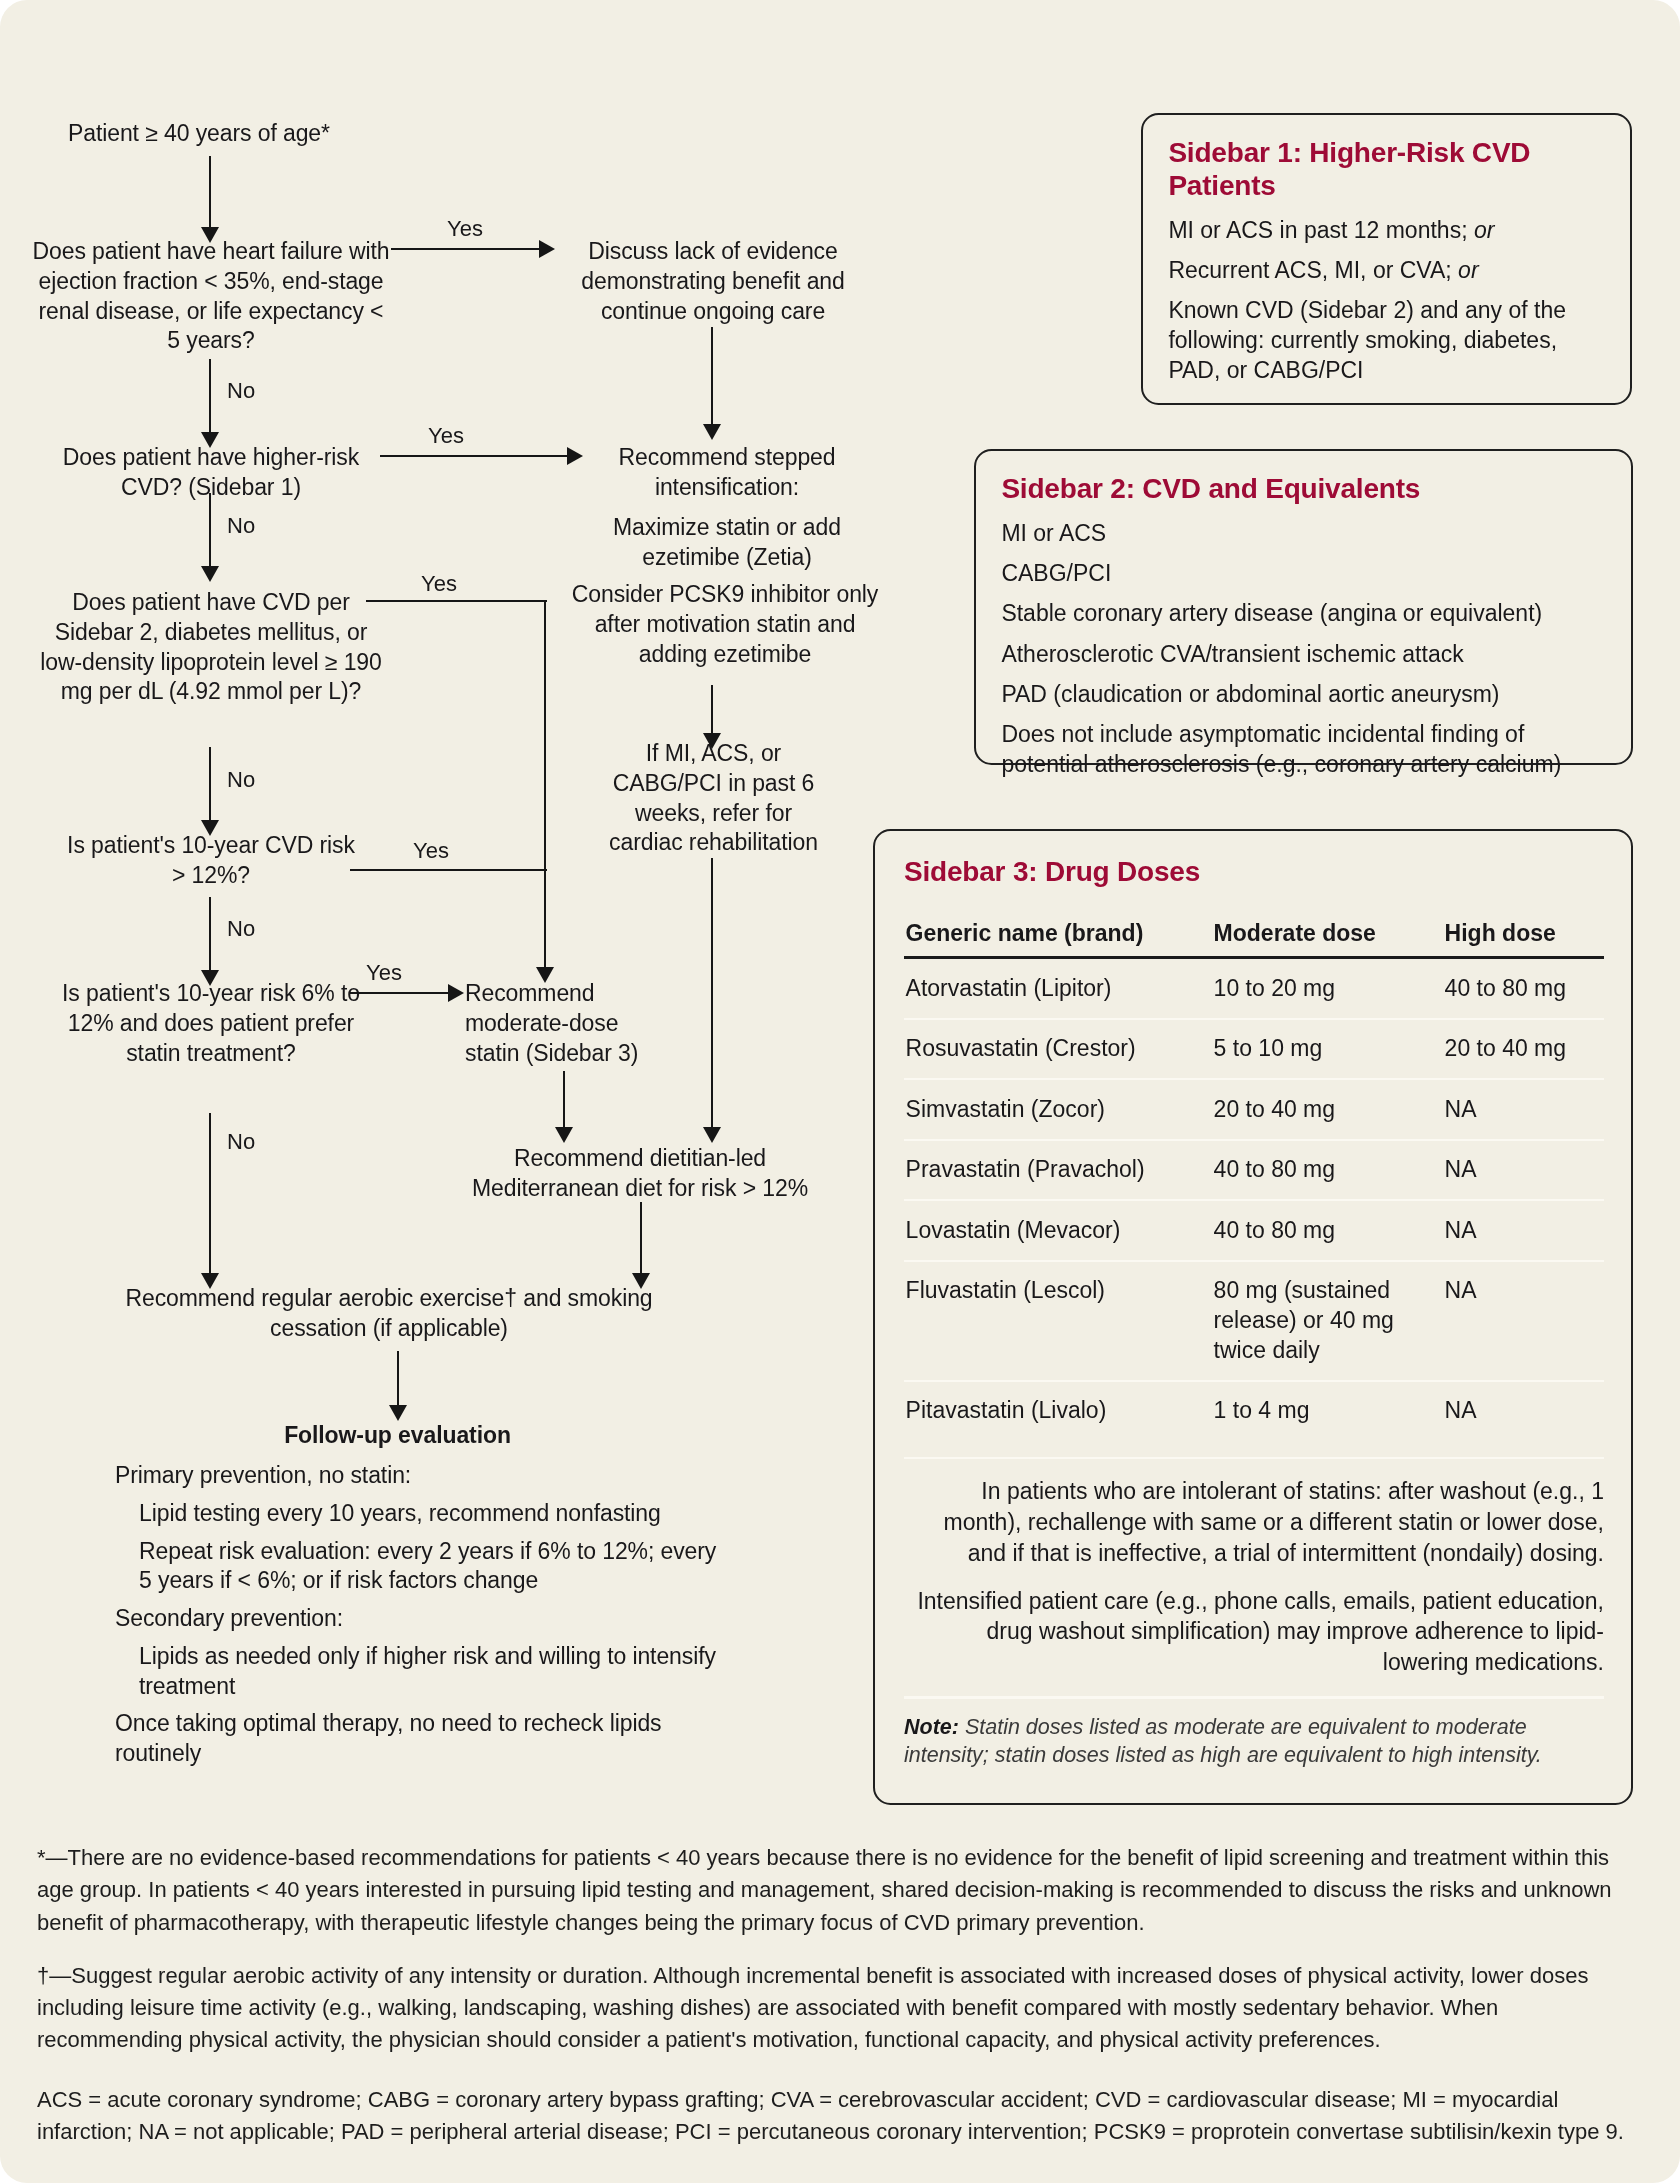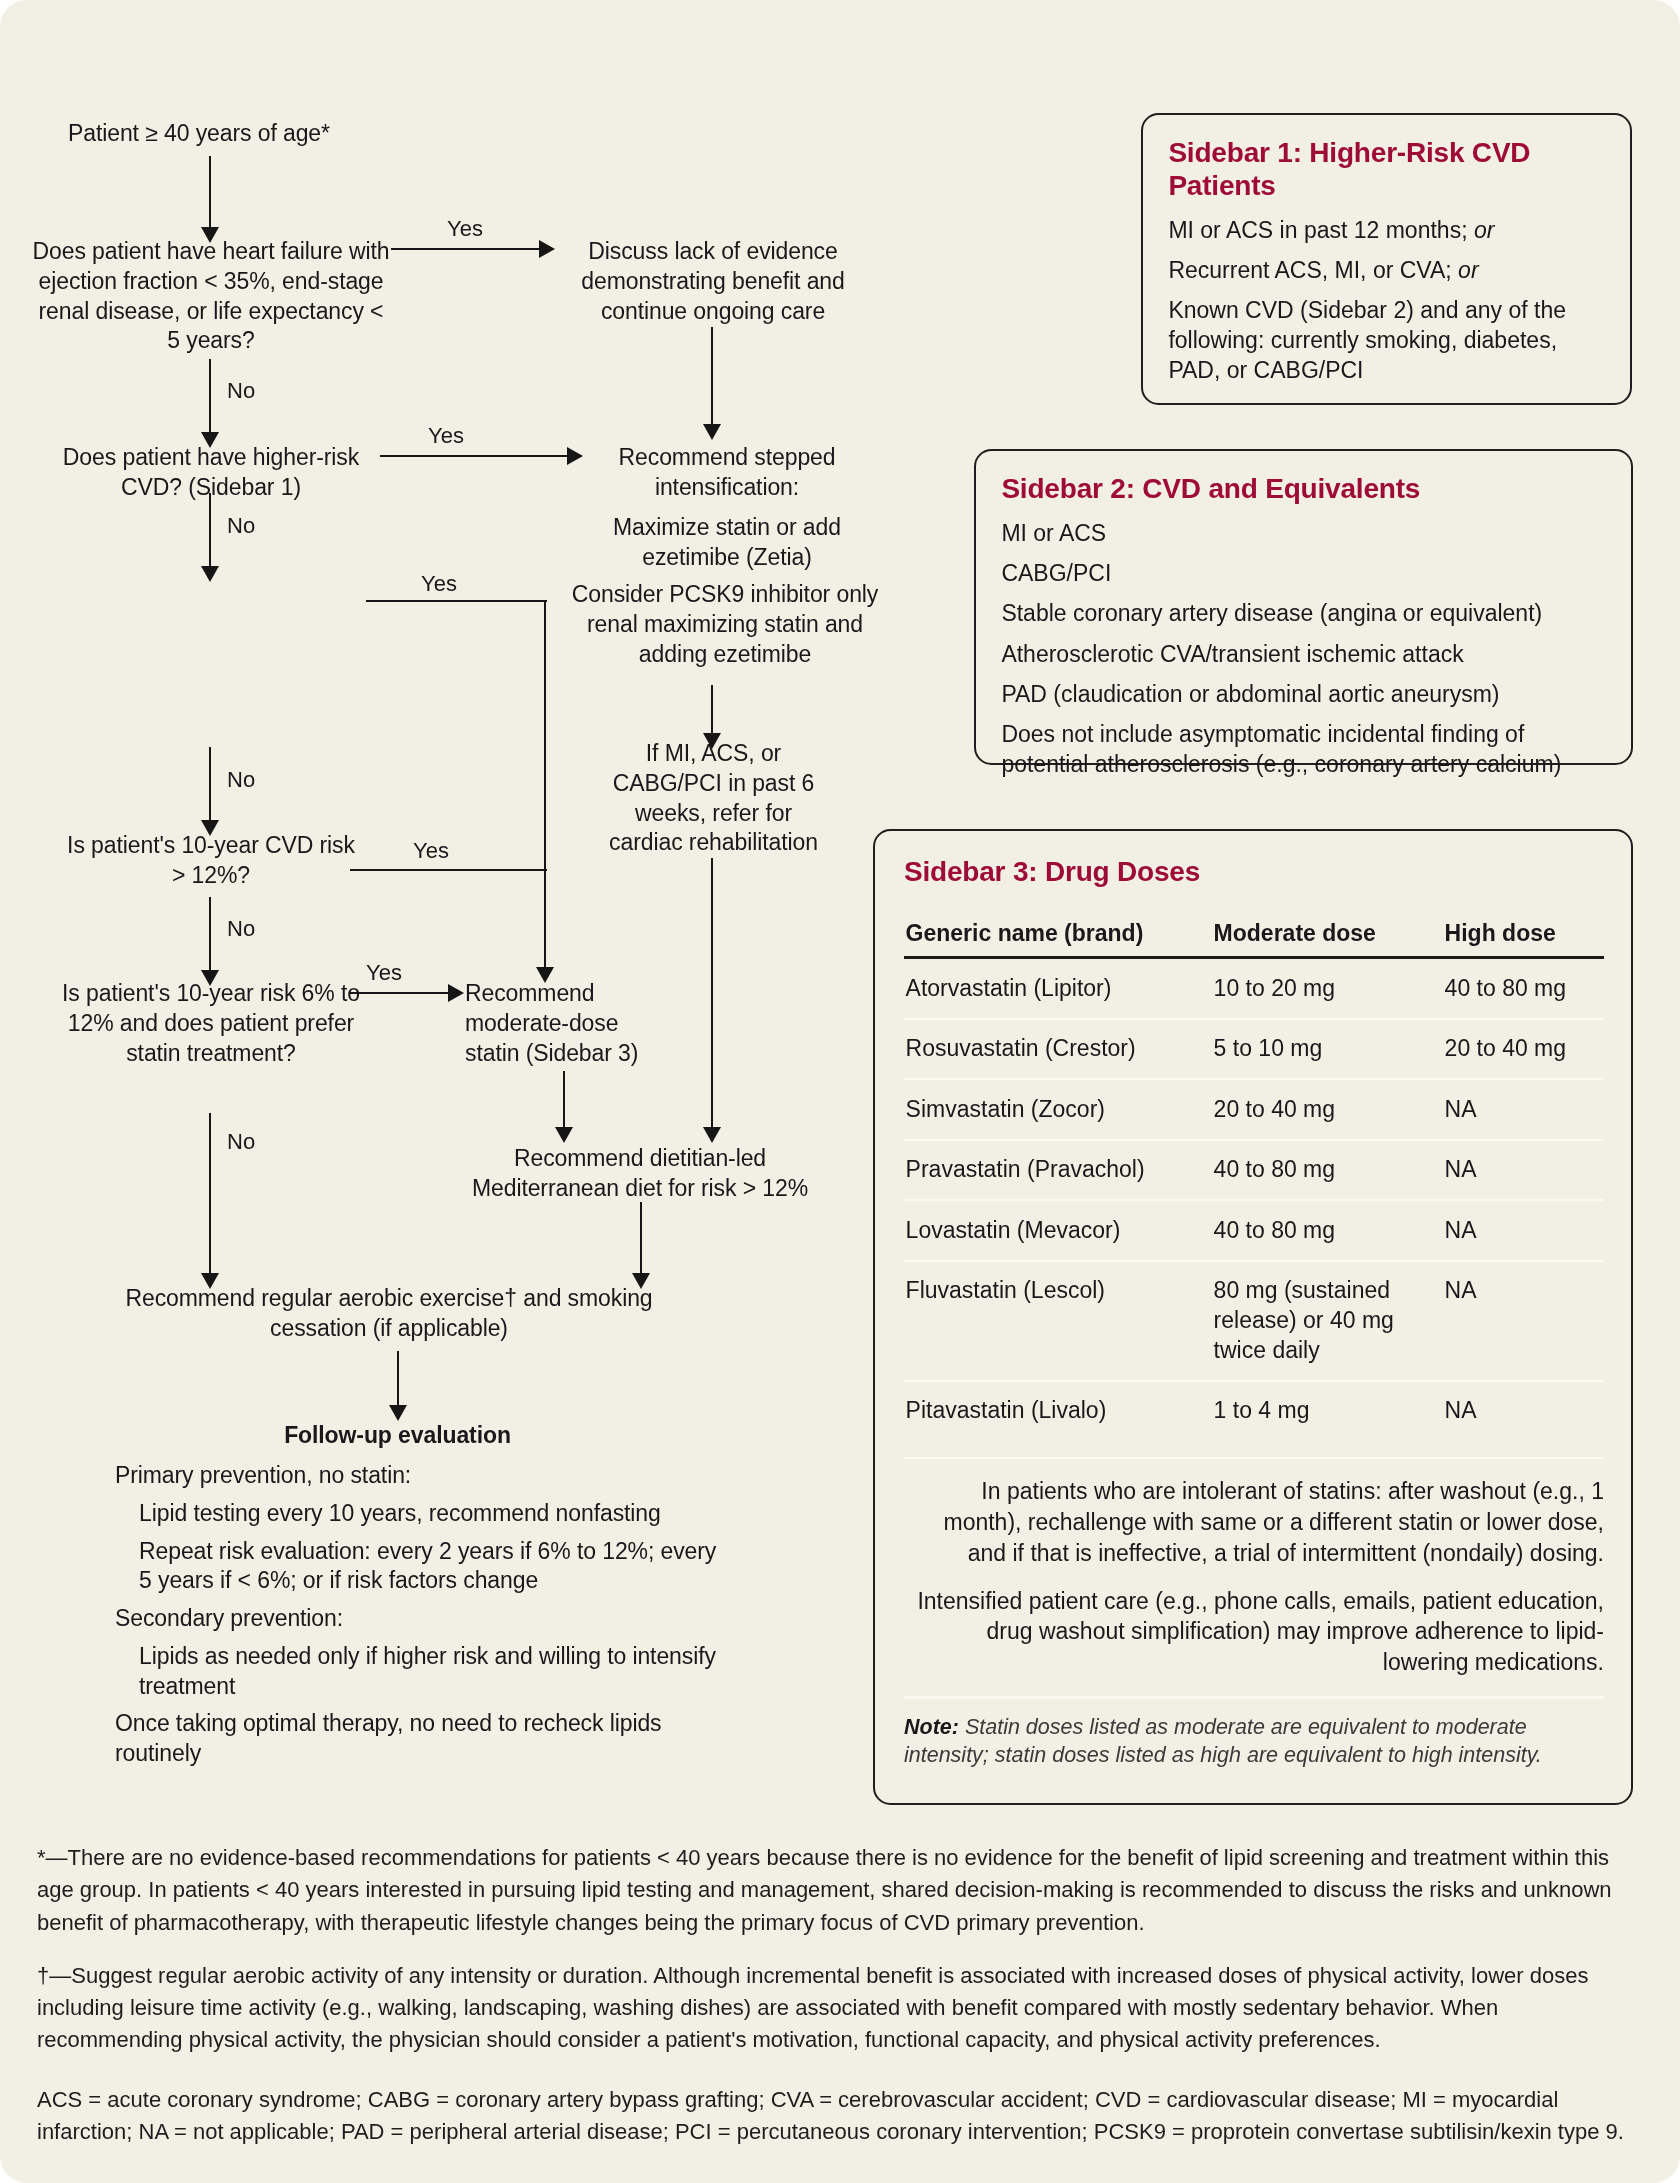--- a/index.html
+++ b/index.html
@@ -188,6 +188,7 @@
   <div class="arrow-down" style="left:201px; top:566px;"></div>
   <div class="edgelabel" style="left:227px; top:513px;">No</div>
 
+  <div class="node center" style="left:40px; top:588px; width:342px;">Does patient have CVD per Sidebar 2, diabetes mellitus, or low-density lipoprotein level ≥ 190 mg per dL (4.92 mmol per L)?</div>
 
   <div class="hline" style="left:366px; top:600px; width:181px;"></div>
   <div class="edgelabel" style="left:421px; top:571px;">Yes</div>

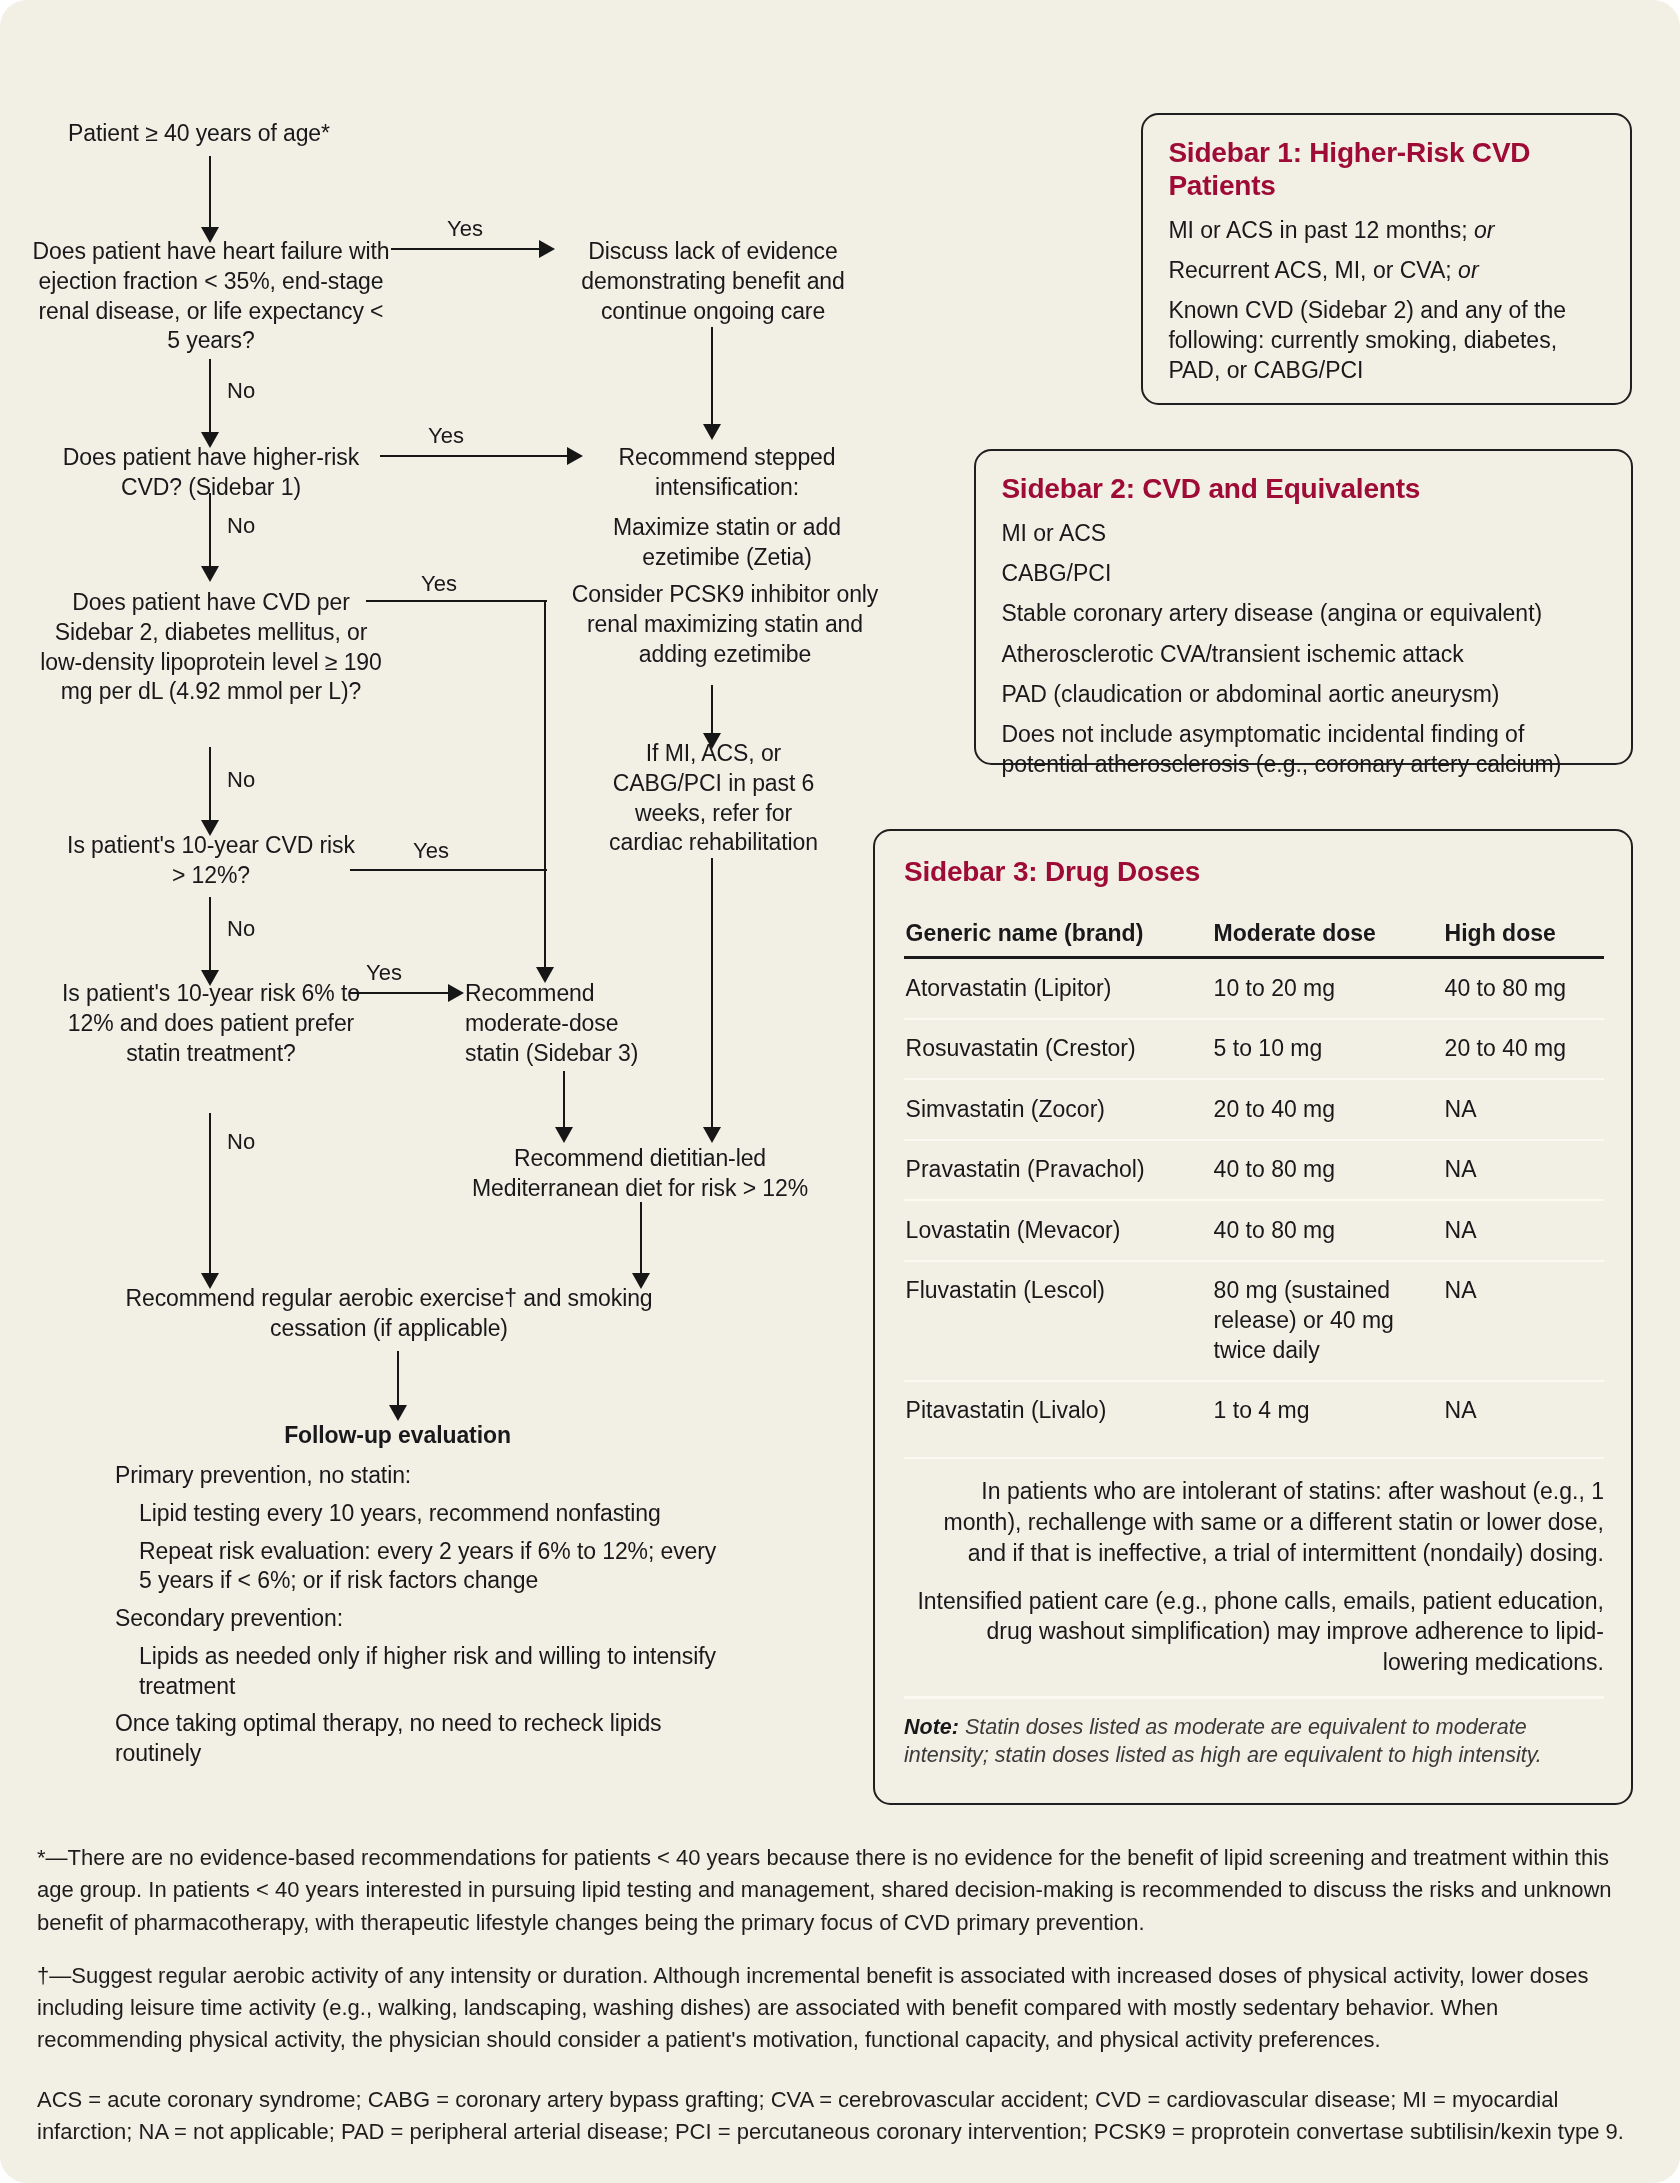--- a/index.html
+++ b/index.html
@@ -182,7 +182,7 @@
 
   <div class="node center" style="left:580px; top:443px; width:294px;">Recommend stepped intensification:</div>
   <div class="node center" style="left:580px; top:513px; width:294px;">Maximize statin or add ezetimibe (Zetia)</div>
-  <div class="node center" style="left:566px; top:580px; width:318px;">Consider PCSK9 inhibitor only renal maximizing statin and adding ezetimibe</div>
+  <div class="node center" style="left:566px; top:580px; width:318px;">Consider PCSK9 inhibitor only after motivation statin and adding ezetimibe</div>
 
   <div class="vline" style="left:209px; top:493px; height:79px;"></div>
   <div class="arrow-down" style="left:201px; top:566px;"></div>

